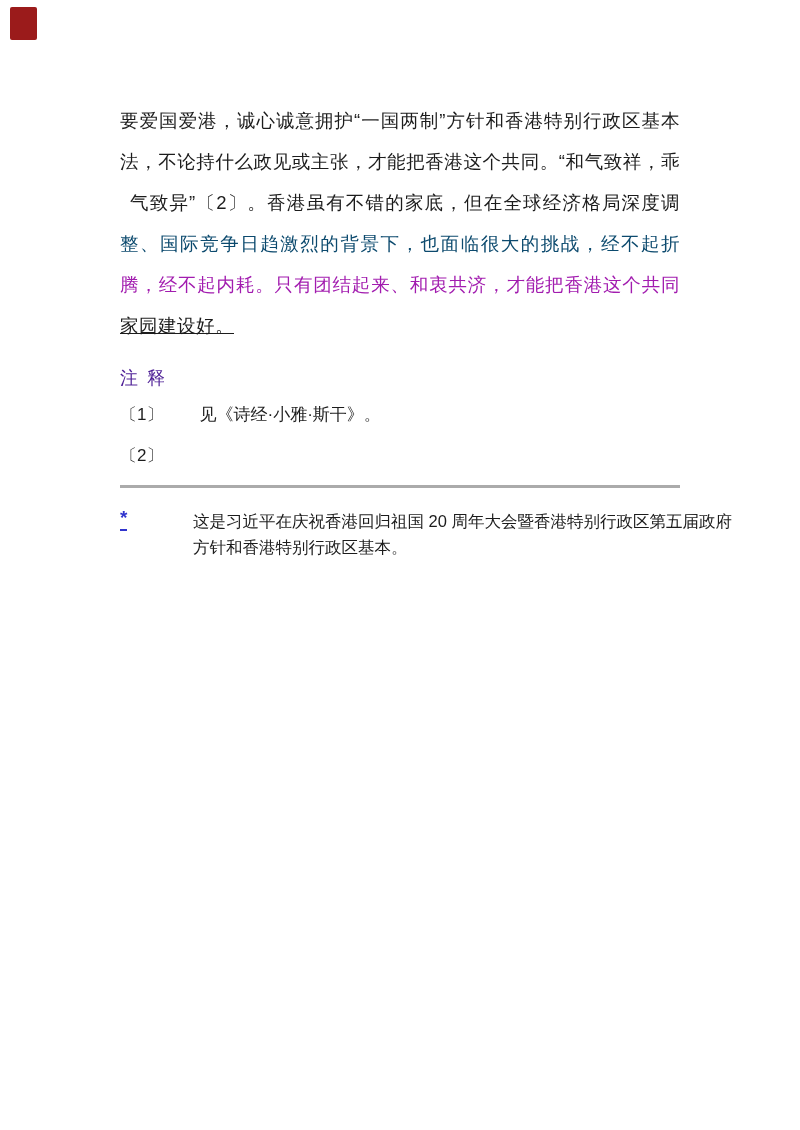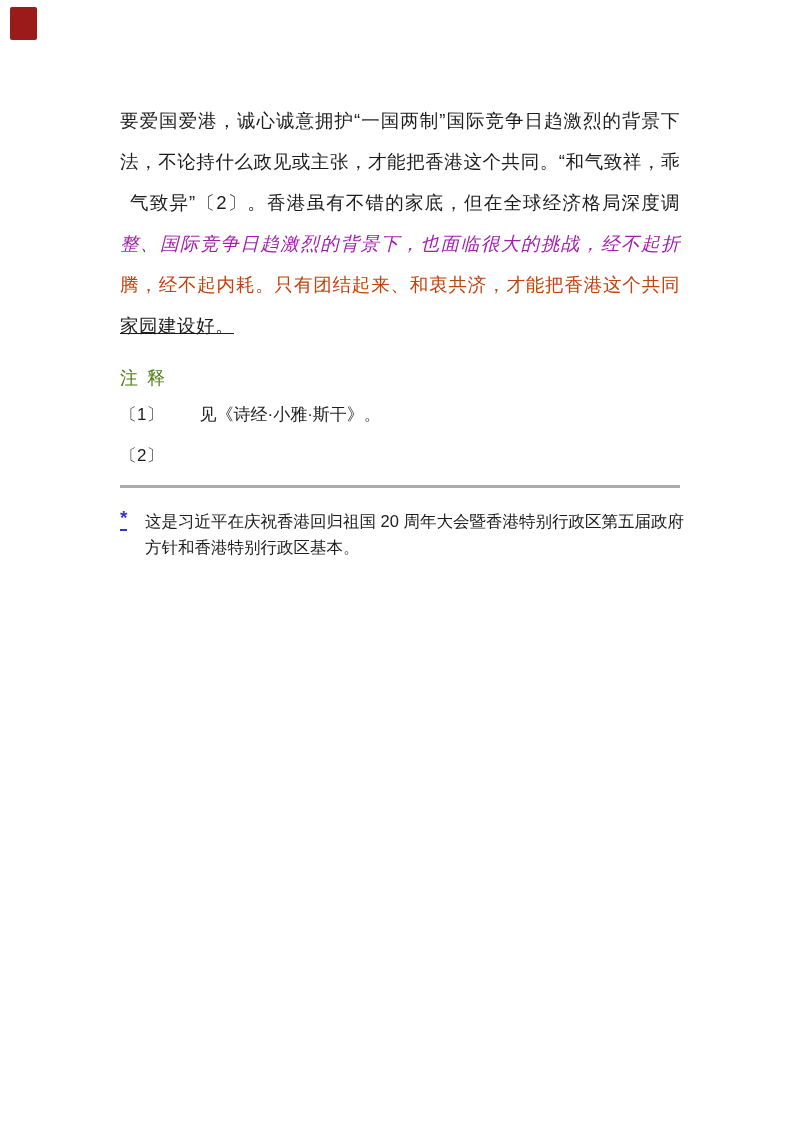--- a/index.html
+++ b/index.html
@@ -119,7 +119,7 @@
   <div class="content">
 
     <div class="paragraph">
-        <div class="pline" style="color: rgb(28, 28, 28);">要爱国爱港，诚心诚意拥护“一国两制”国际竞争日趋激烈的背景下</div>
+        <div class="pline" style="color: rgb(28, 28, 28);">要爱国爱港，诚心诚意拥护“一国两制”方针和香港特别行政区基本</div>
         <div class="pline" style="color: rgb(28, 28, 28);">法，不论持什么政见或主张，才能把香港这个共同。“和气致祥，乖</div>
         <div class="pline" style="color: rgb(28, 28, 28); margin-left: 10px;">气致异”〔2〕。香港虽有不错的家底，但在全球经济格局深度调</div>
         <div class="pline" style="color: #a21caf; font-style: italic;">整、国际竞争日趋激烈的背景下，也面临很大的挑战，经不起折</div>

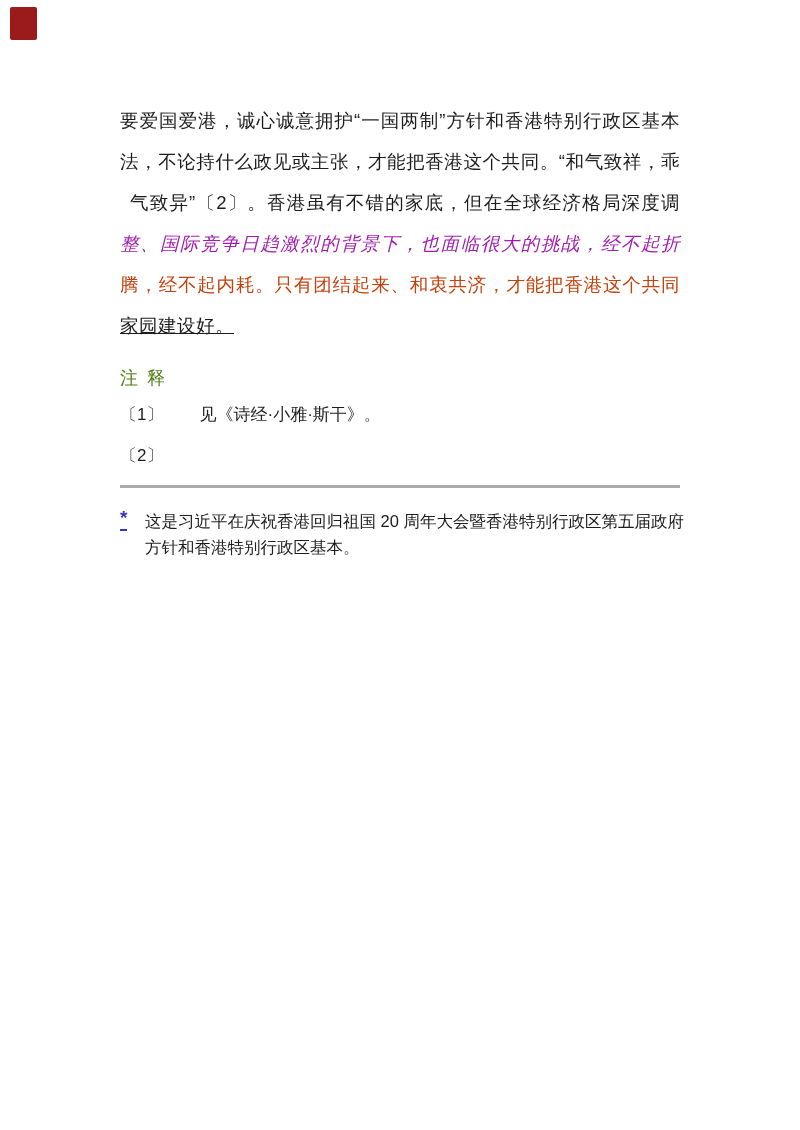--- a/index.html
+++ b/index.html
@@ -122,7 +122,7 @@
         <div class="pline" style="color: rgb(28, 28, 28);">要爱国爱港，诚心诚意拥护“一国两制”方针和香港特别行政区基本</div>
         <div class="pline" style="color: rgb(28, 28, 28);">法，不论持什么政见或主张，才能把香港这个共同。“和气致祥，乖</div>
         <div class="pline" style="color: rgb(28, 28, 28); margin-left: 10px;">气致异”〔2〕。香港虽有不错的家底，但在全球经济格局深度调</div>
-        <div class="pline" style="color: #a21caf; font-style: italic;">整、国际竞争日趋激烈的背景下，也面临很大的挑战，经不起折</div>
+        <div class="pline" style="color: #0c4a6e;">整、国际竞争日趋激烈的背景下，也面临很大的挑战，经不起折</div>
         <div class="pline" style="color: #c2410c;">腾，经不起内耗。只有团结起来、和衷共济，才能把香港这个共同</div>
         <div class="pline last" style="color: rgb(28, 28, 28); text-decoration: underline;">家园建设好。</div>
       </div>

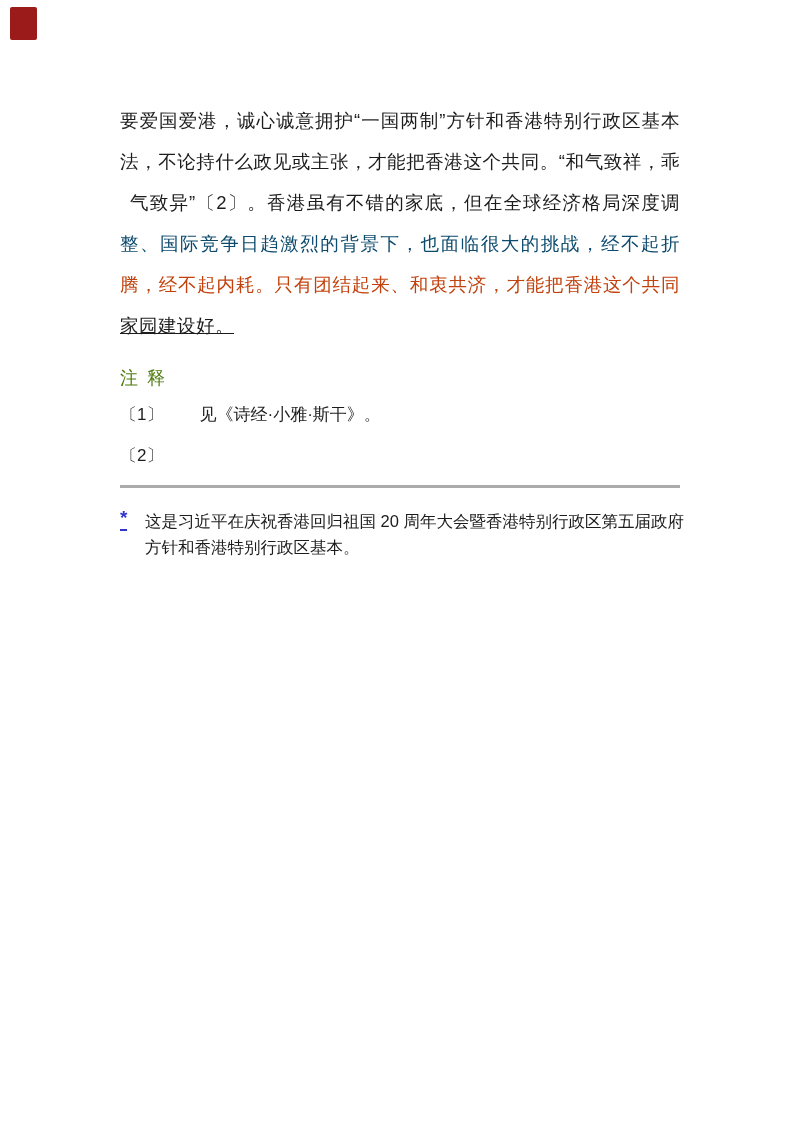--- a/index.html
+++ b/index.html
@@ -123,7 +123,7 @@
         <div class="pline" style="color: rgb(28, 28, 28);">法，不论持什么政见或主张，才能把香港这个共同。“和气致祥，乖</div>
         <div class="pline" style="color: rgb(28, 28, 28); margin-left: 10px;">气致异”〔2〕。香港虽有不错的家底，但在全球经济格局深度调</div>
         <div class="pline" style="color: #0c4a6e;">整、国际竞争日趋激烈的背景下，也面临很大的挑战，经不起折</div>
-        <div class="pline" style="color: #c2410c;">腾，经不起内耗。只有团结起来、和衷共济，才能把香港这个共同</div>
+        <div class="pline" style="color: #a21caf;">腾，经不起内耗。只有团结起来、和衷共济，才能把香港这个共同</div>
         <div class="pline last" style="color: rgb(28, 28, 28); text-decoration: underline;">家园建设好。</div>
       </div>
 

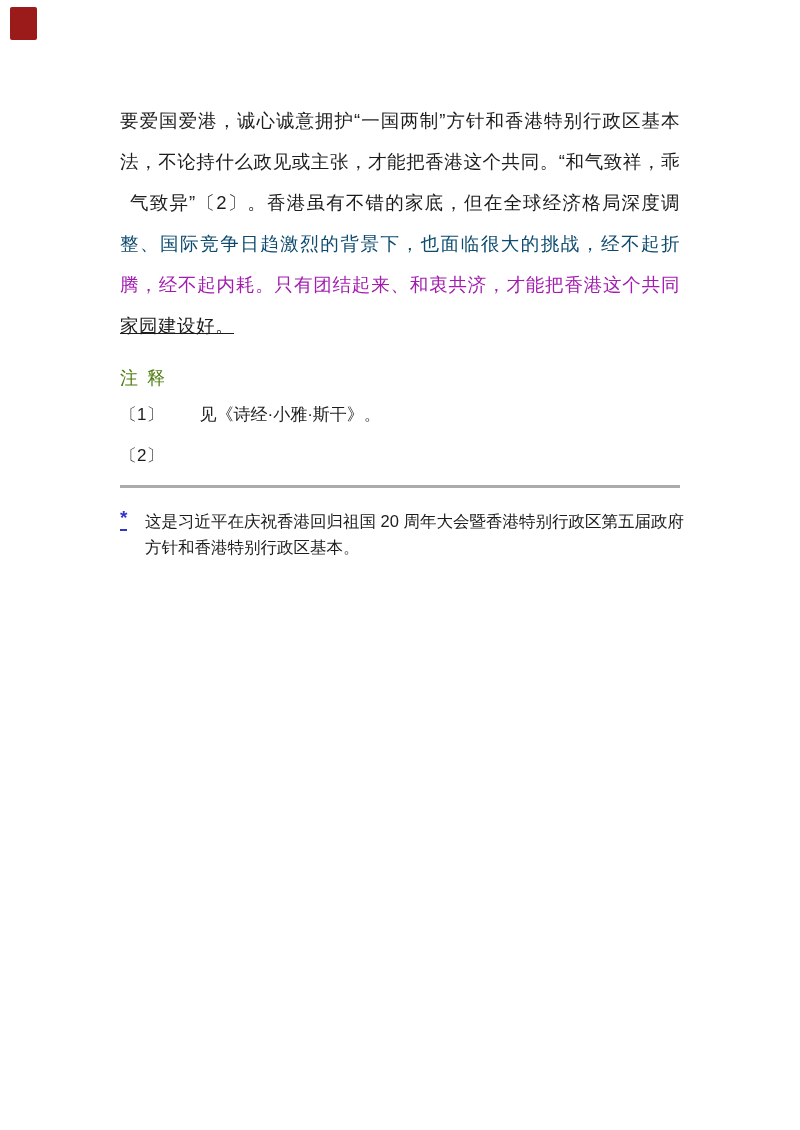--- a/index.html
+++ b/index.html
@@ -127,7 +127,7 @@
         <div class="pline last" style="color: rgb(28, 28, 28); text-decoration: underline;">家园建设好。</div>
       </div>
 
-    <div class="notes-heading" style="color: #4d7c0f;">注 释</div>
+    <div class="notes-heading" style="color: #4c1d95;">注 释</div>
 
     <div class="notes">
 

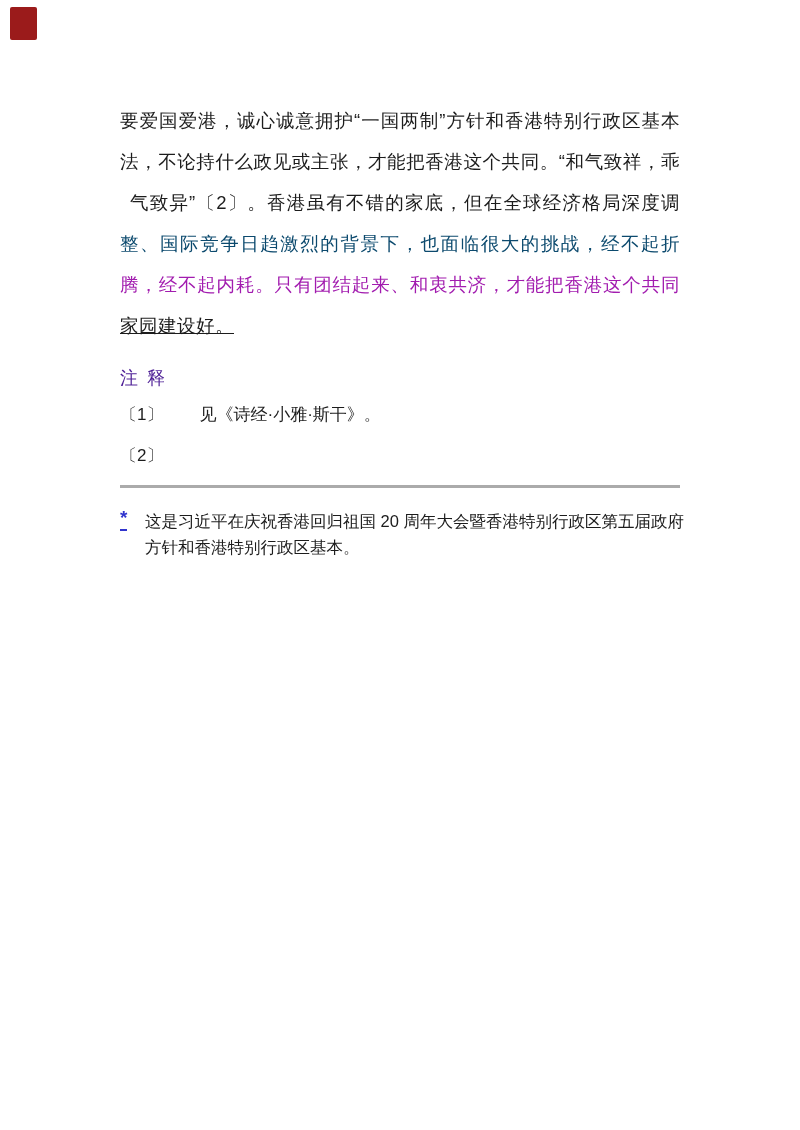--- a/index.html
+++ b/index.html
@@ -98,6 +98,7 @@
     font-size: 16.5px;
     line-height: 26px;
     width: 535px;
+    margin-left: 48px;
   }
   .fn-line {
     text-align: justify;

